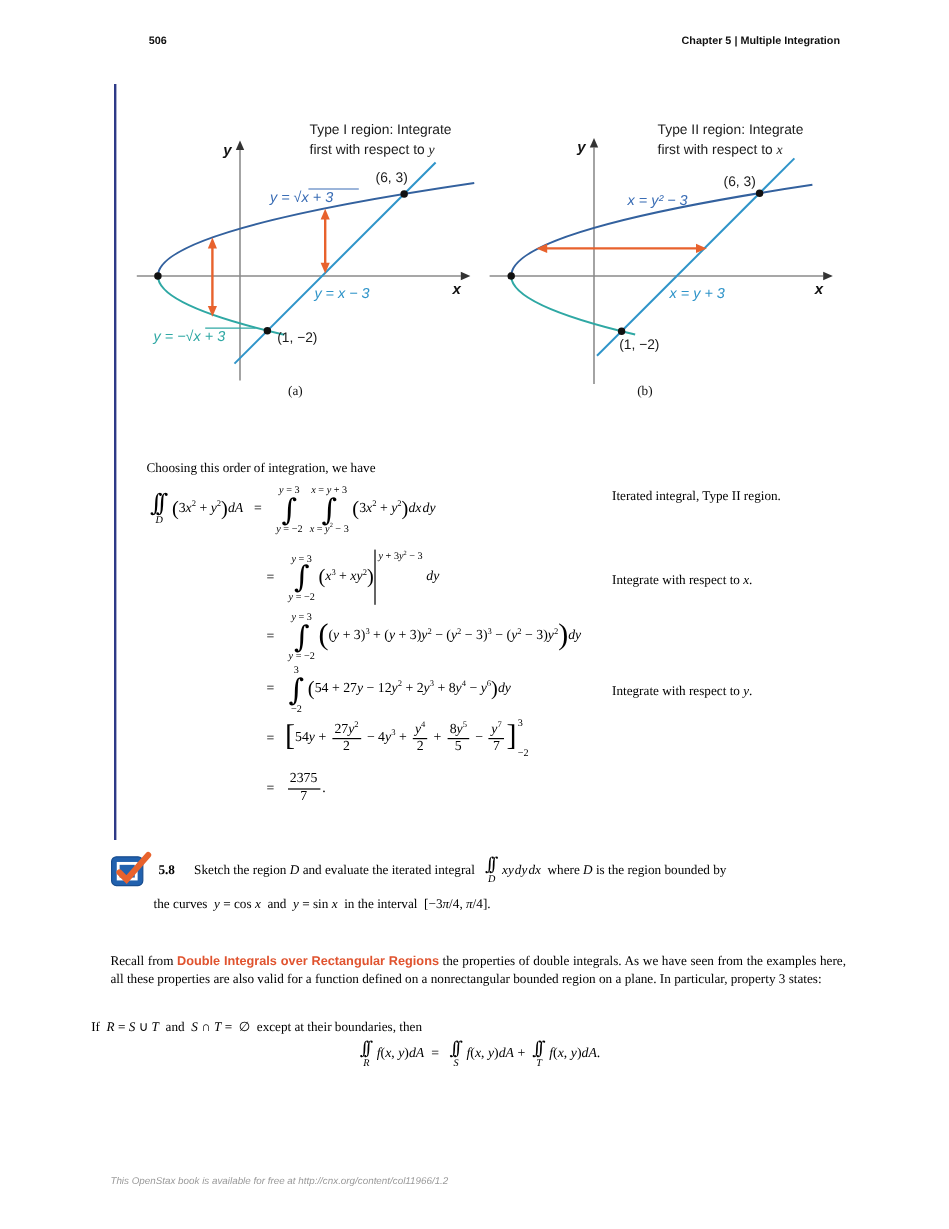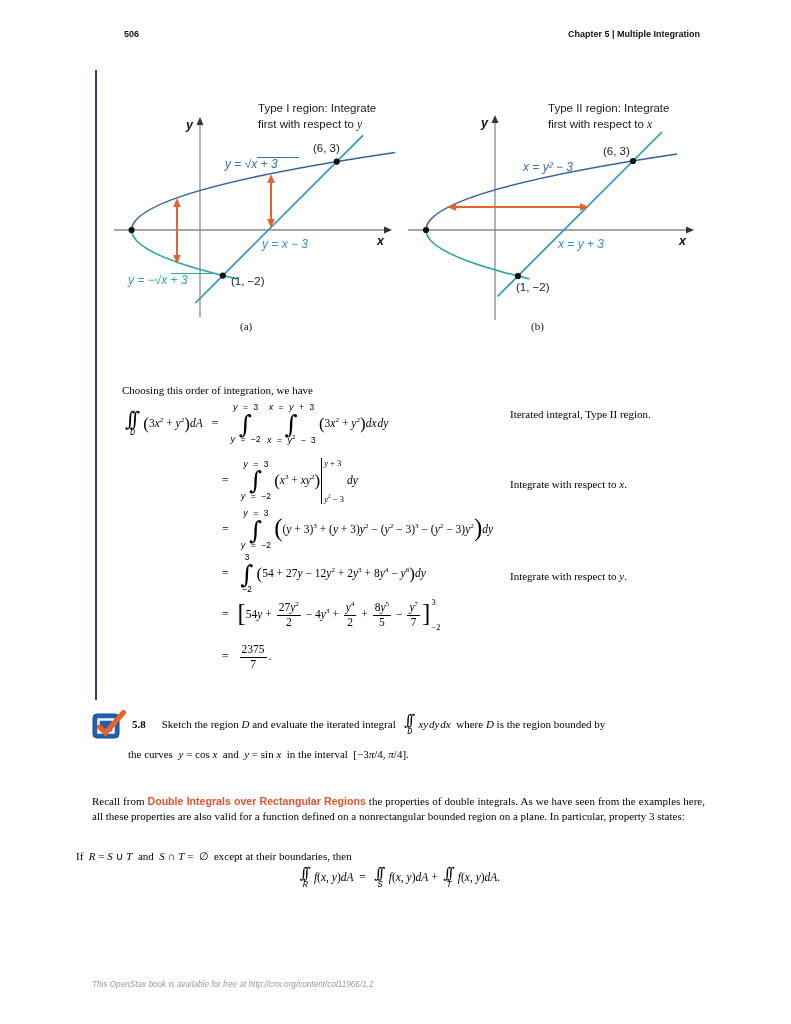--- a/index.html
+++ b/index.html
@@ -24,7 +24,7 @@
   .eqrow i, .anno i, .cpline i, .ceq i, .para i{font-style:italic;}
   sup{font-size:0.62em;}
   .st{display:inline-flex;flex-direction:column;align-items:center;vertical-align:middle;margin:0 3px;}
-  .stl{font-size:8.5px;line-height:1.25;font-family:Liberation Mono, monospace;}
+  .stl{font-size:8.5px;line-height:1.25;font-family:Liberation Serif, serif;}
   .isg{font-family:"DejaVu Serif","DejaVu Sans",serif;font-size:25px;line-height:0.85;}
   .isg2{font-family:"DejaVu Serif","DejaVu Sans",serif;font-size:20px;line-height:0.9;letter-spacing:-0.28em;padding-right:0.28em;}
   .isg3{font-family:"DejaVu Serif","DejaVu Sans",serif;font-size:15px;line-height:0.95;letter-spacing:-0.3em;padding-right:0.3em;}

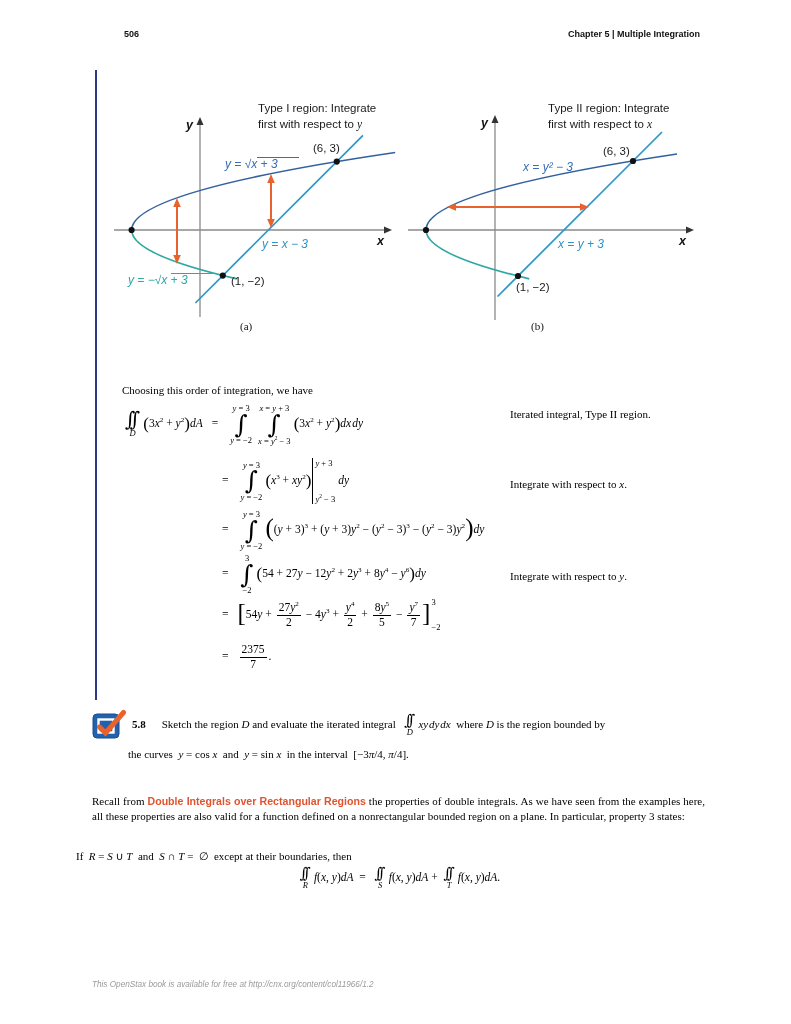--- a/index.html
+++ b/index.html
@@ -33,7 +33,7 @@
   .bp2{font-size:25px;vertical-align:-0.14em;line-height:1;font-weight:300;}
   .fr{display:inline-flex;flex-direction:column;align-items:center;vertical-align:middle;line-height:1.2;margin:0 2px;}
   .fr .nu{border-bottom:1px solid #000;padding:0 2px;}
-  .evb{display:inline-flex;flex-direction:column;justify-content:space-between;height:46px;border-left:1.2px solid #000;
+  .evb{display:inline-flex;flex-direction:row;justify-content:space-between;height:46px;border-left:1.2px solid #000;
        padding-left:2px;margin:0 3px 0 1px;vertical-align:middle;font-size:8.5px;line-height:1.25;}
   .ssb{display:inline-flex;flex-direction:column;justify-content:space-between;height:36px;vertical-align:middle;
        font-size:8.5px;line-height:1.25;margin-left:1px;}

